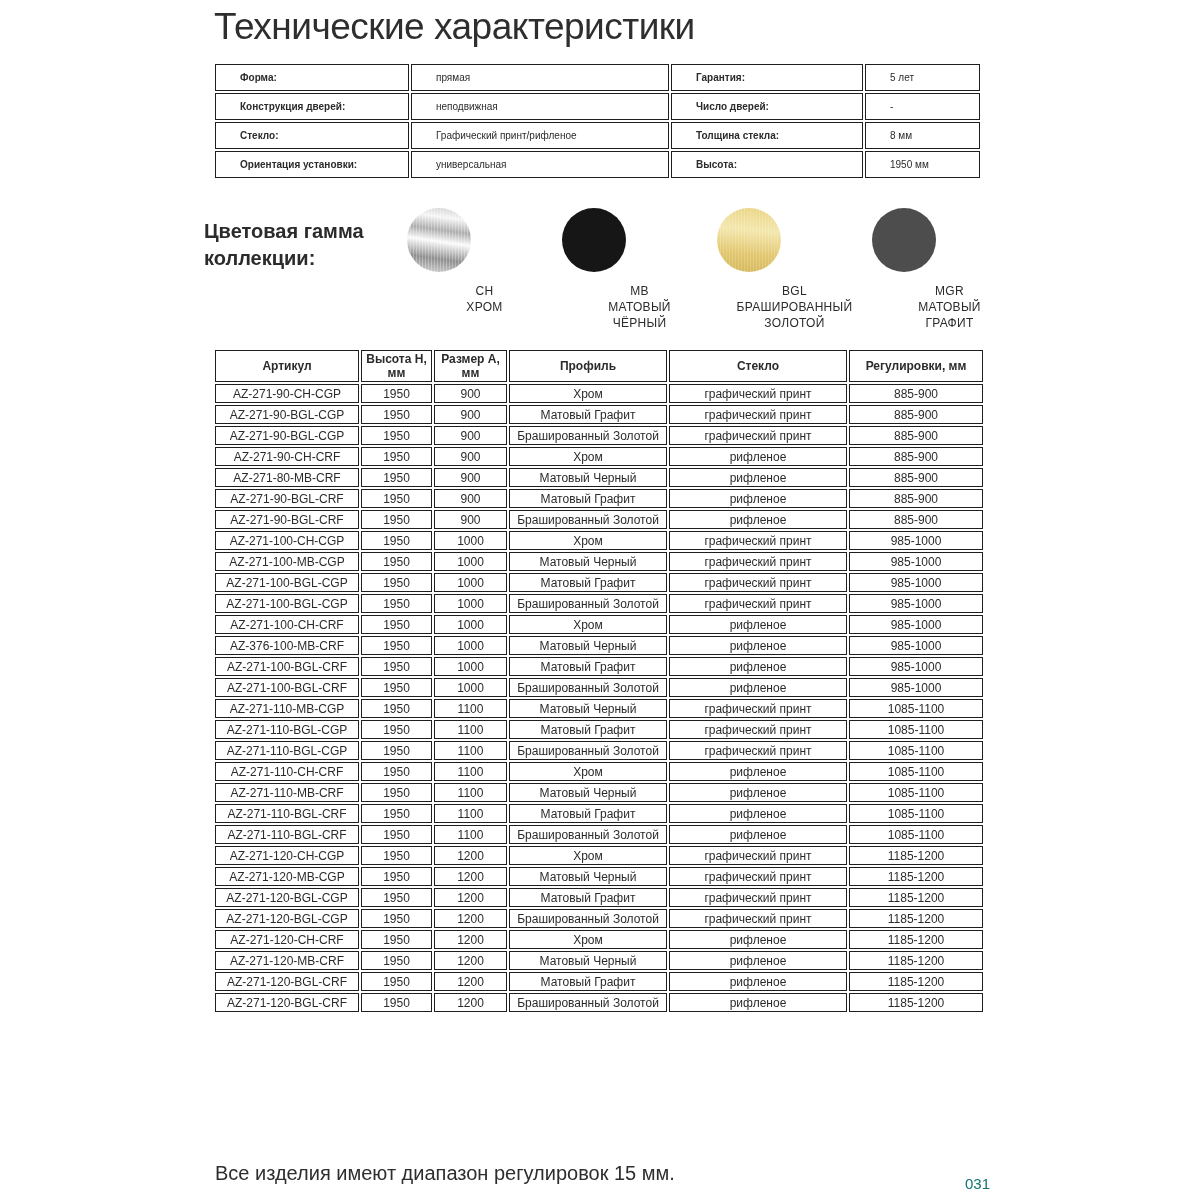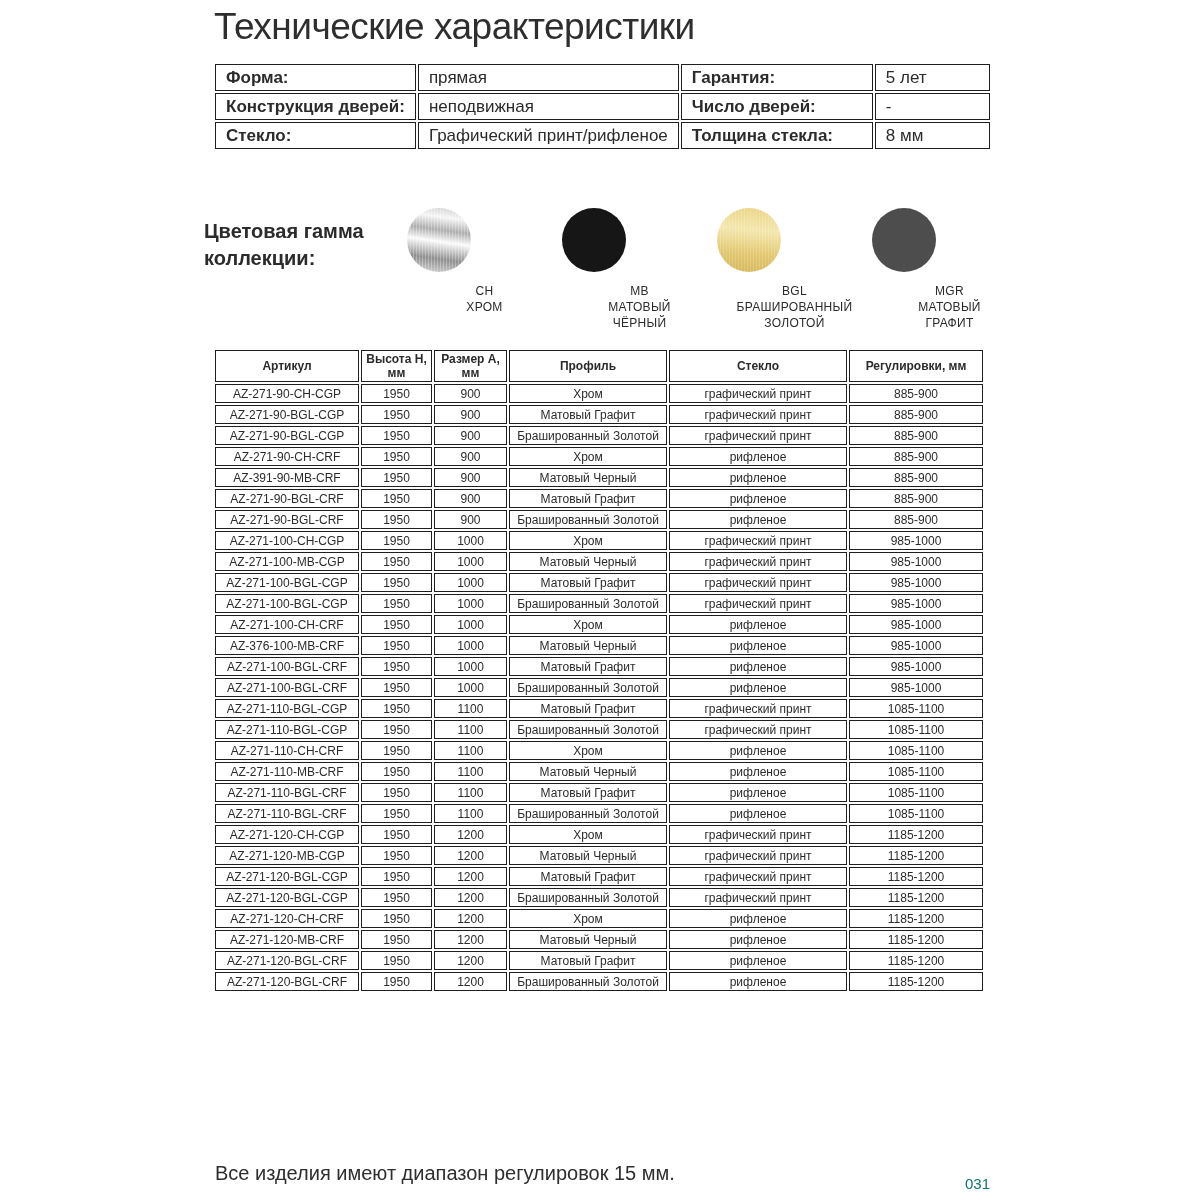--- a/index.html
+++ b/index.html
@@ -27,8 +27,8 @@
   table.spec td {
     border: 1.5px solid #1e1e1e;
     height: 27px;
-    padding: 0 10px;
-    font-size: 17px;
+    padding: 0 24px;
+    font-size: 10px;
     vertical-align: middle;
     background: #fff;
     white-space: nowrap;

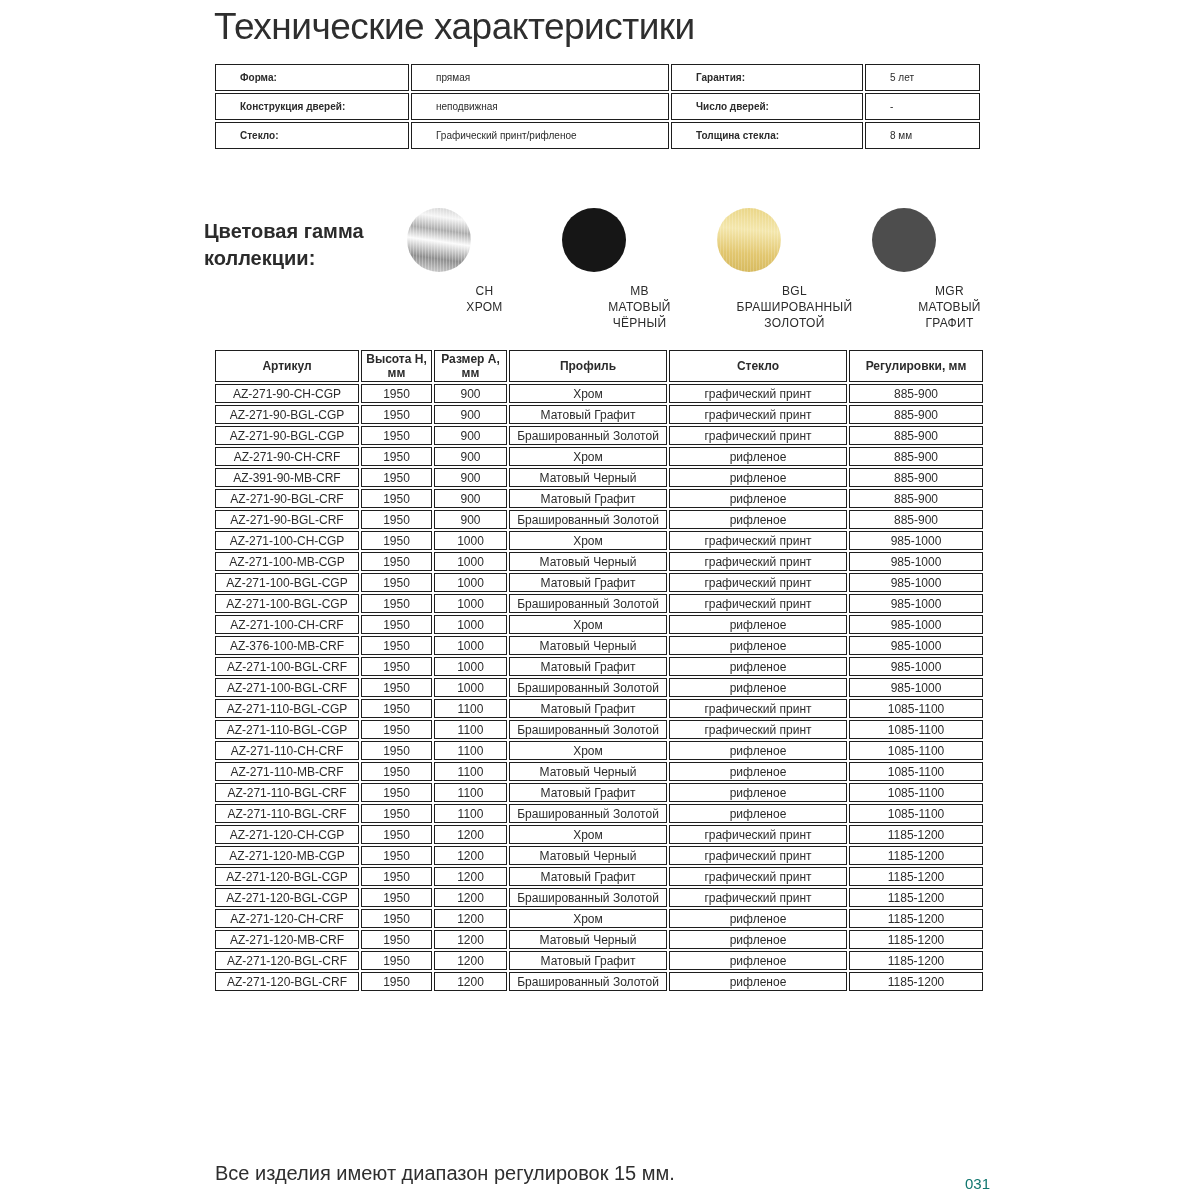--- a/index.html
+++ b/index.html
@@ -141,6 +141,12 @@
       <td class="lbl">Толщина стекла:</td>
       <td>8 мм</td>
     </tr>
+    <tr>
+      <td class="lbl">Ориентация установки:</td>
+      <td>универсальная</td>
+      <td class="lbl">Высота:</td>
+      <td>1950 мм</td>
+    </tr>
   </tbody>
 </table>
 

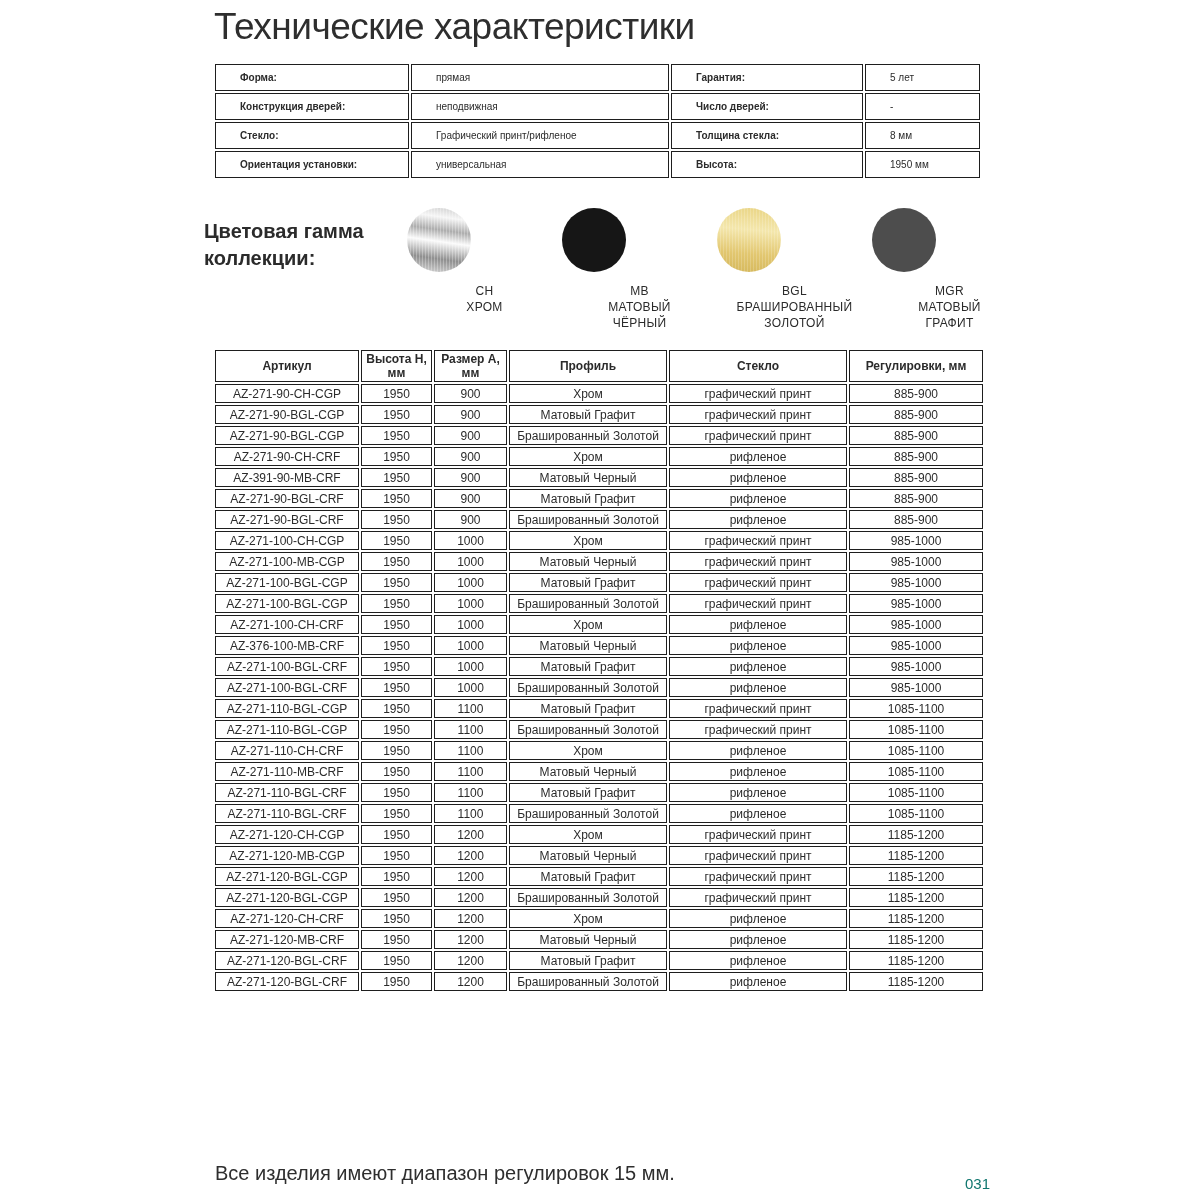--- a/index.html
+++ b/index.html
@@ -238,7 +238,7 @@
   </tr>
 
   <tr>
-    <td>AZ-391-90-MB-CRF</td>
+    <td>AZ-271-80-MB-CRF</td>
     <td>1950</td>
     <td>900</td>
     <td>Матовый Черный</td>

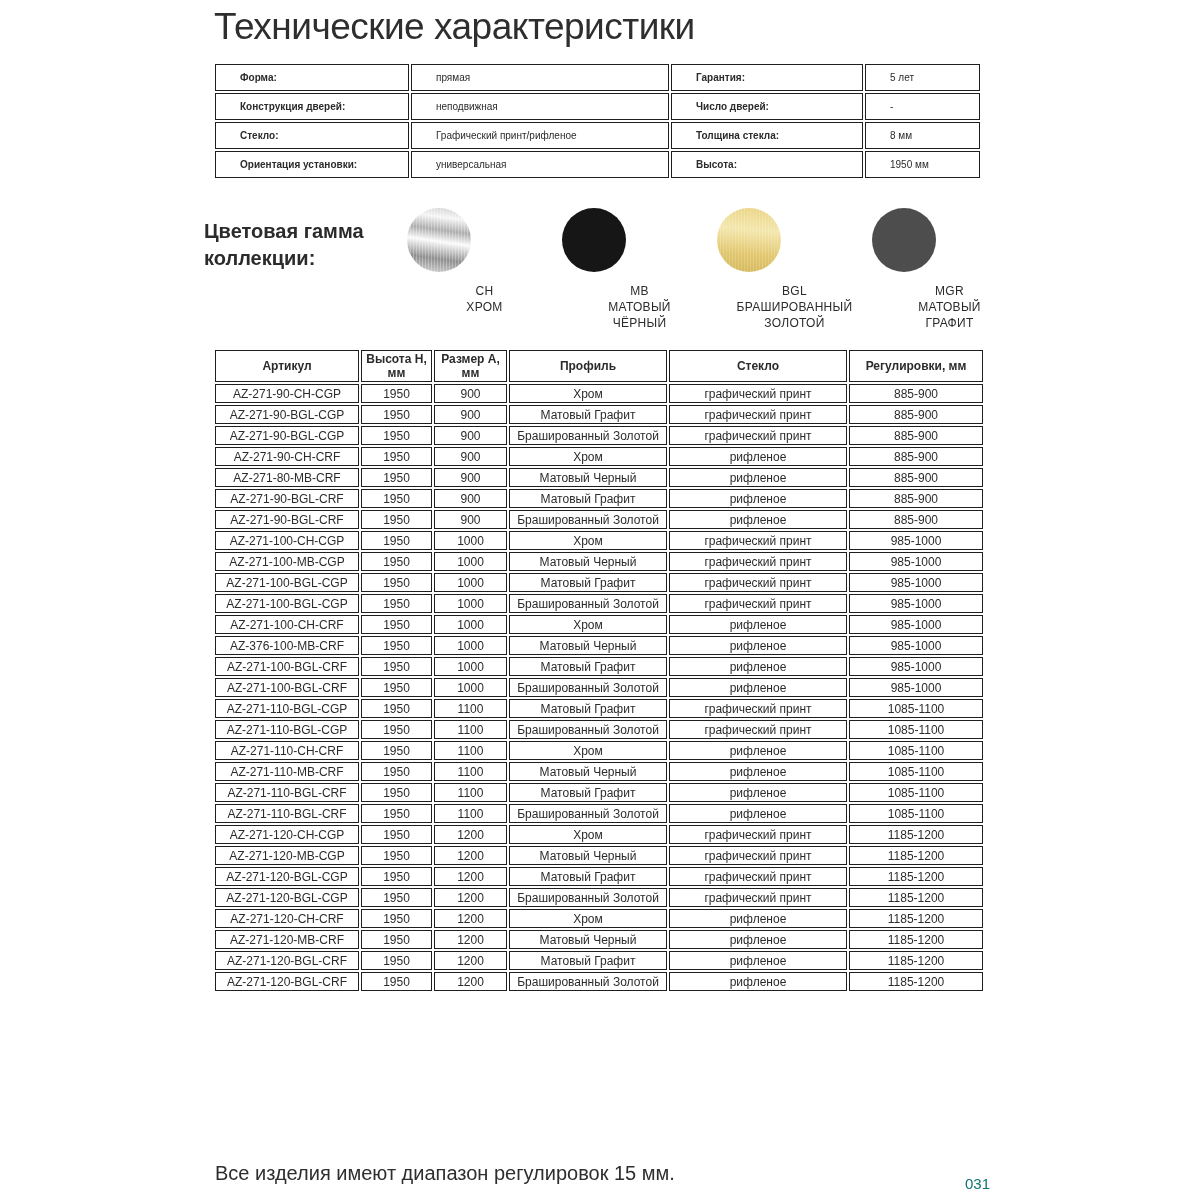--- a/index.html
+++ b/index.html
@@ -337,6 +337,14 @@
   </tr>
 
 
+  <tr>
+    <td>AZ-271-110-MB-CGP</td>
+    <td>1950</td>
+    <td>1100</td>
+    <td>Матовый Черный</td>
+    <td>графический принт</td>
+    <td>1085-1100</td>
+  </tr>
 
   <tr>
     <td>AZ-271-110-BGL-CGP</td>

